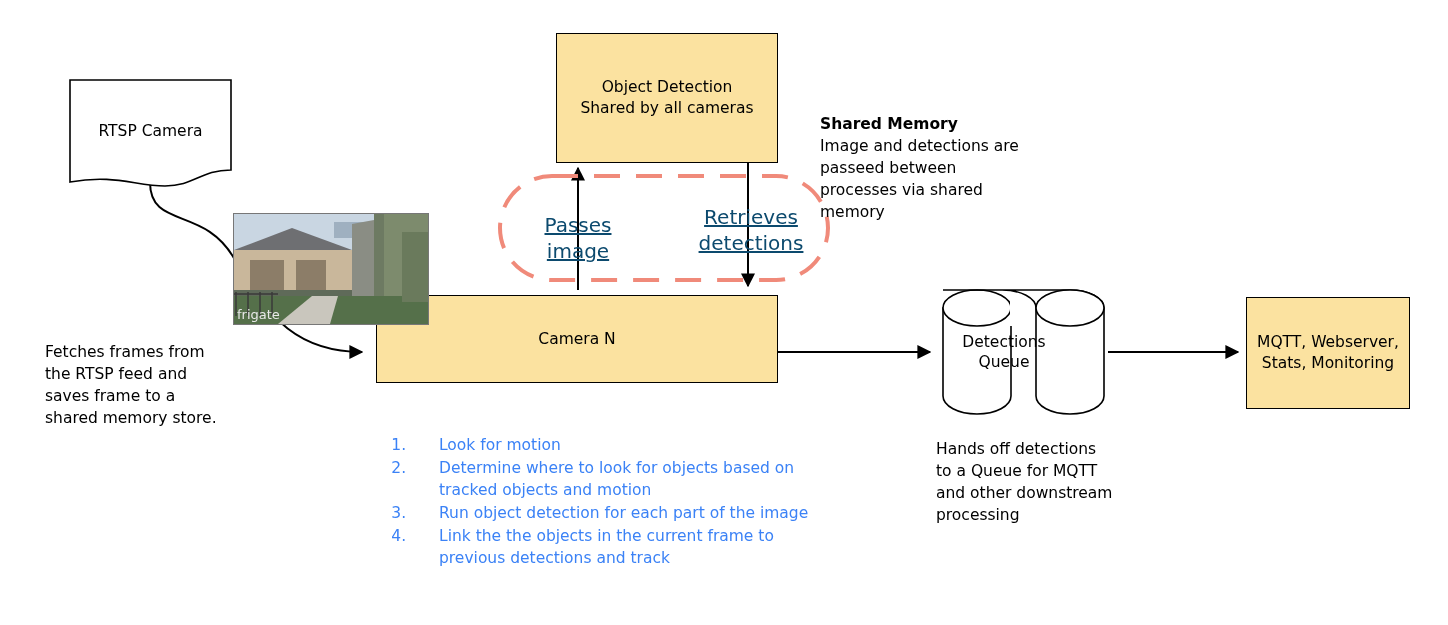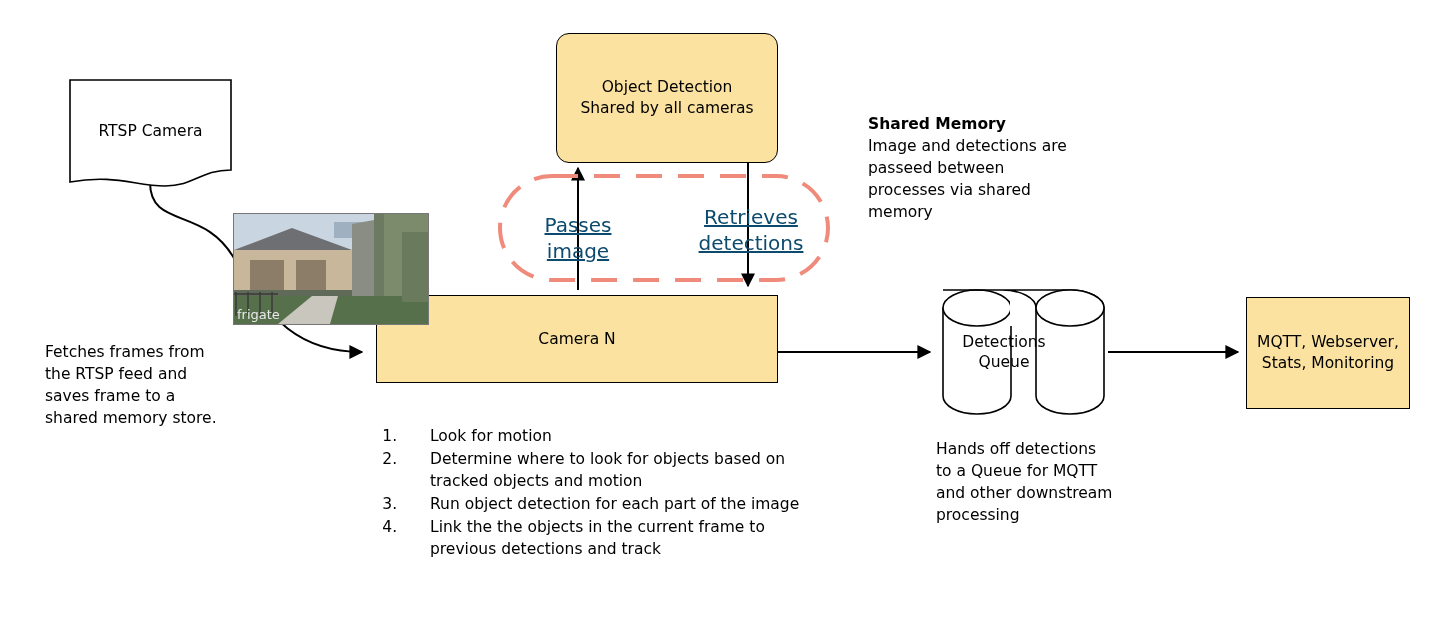--- a/index.html
+++ b/index.html
@@ -147,7 +147,7 @@
     <span class="label">RTSP Camera</span>
   </div>
 
-  <div class="node box" style="left:556px; top:33px; width:222px; height:130px;border-radius:13px;">
+  <div class="node box" style="left:556px; top:33px; width:222px; height:130px;">
     <div>Object Detection</div>
     <div class="sub">Shared by all cameras</div>
   </div>

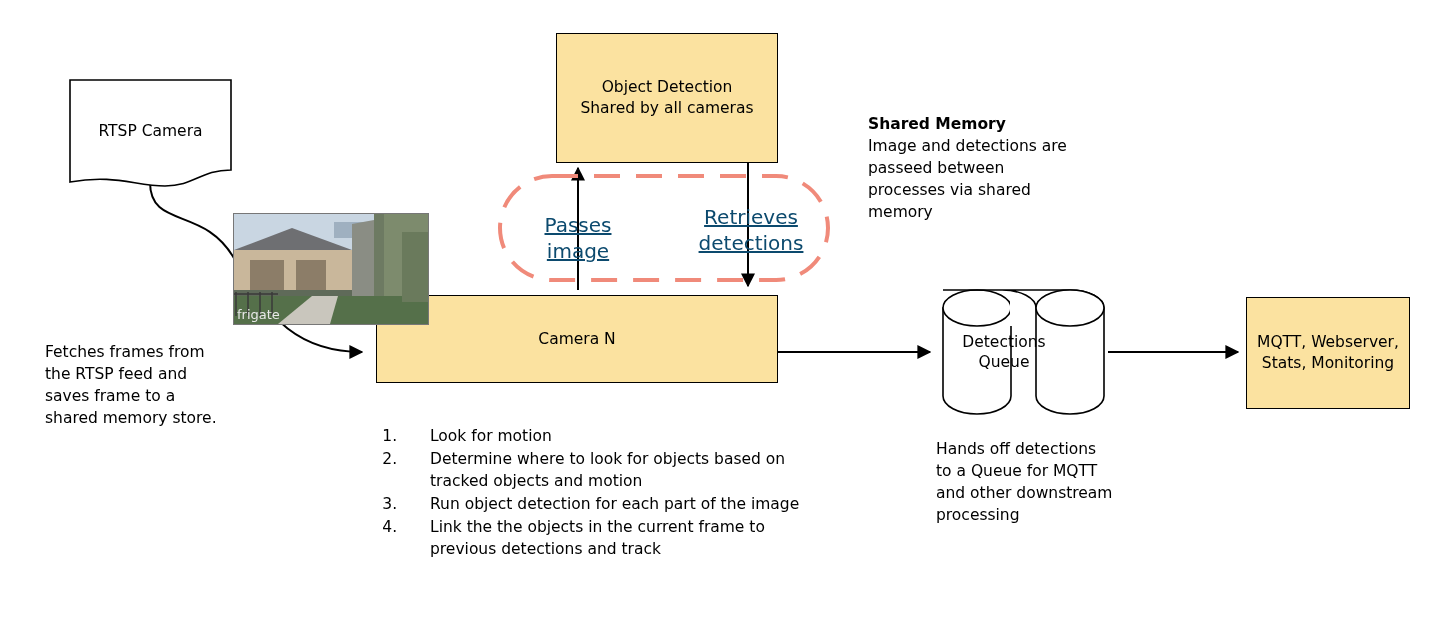--- a/index.html
+++ b/index.html
@@ -210,7 +210,7 @@
     <span>Fetches frames from the RTSP feed and saves frame to a shared memory store.</span>
   </div>
 
-  <div class="note" style="left:868px; top:113px; width:212px;">
+  <div class="note" style="left:820px; top:113px; width:212px;">
     <b>Shared Memory</b>
     <div>Image and detections are passeed between processes via shared memory</div>
   </div>

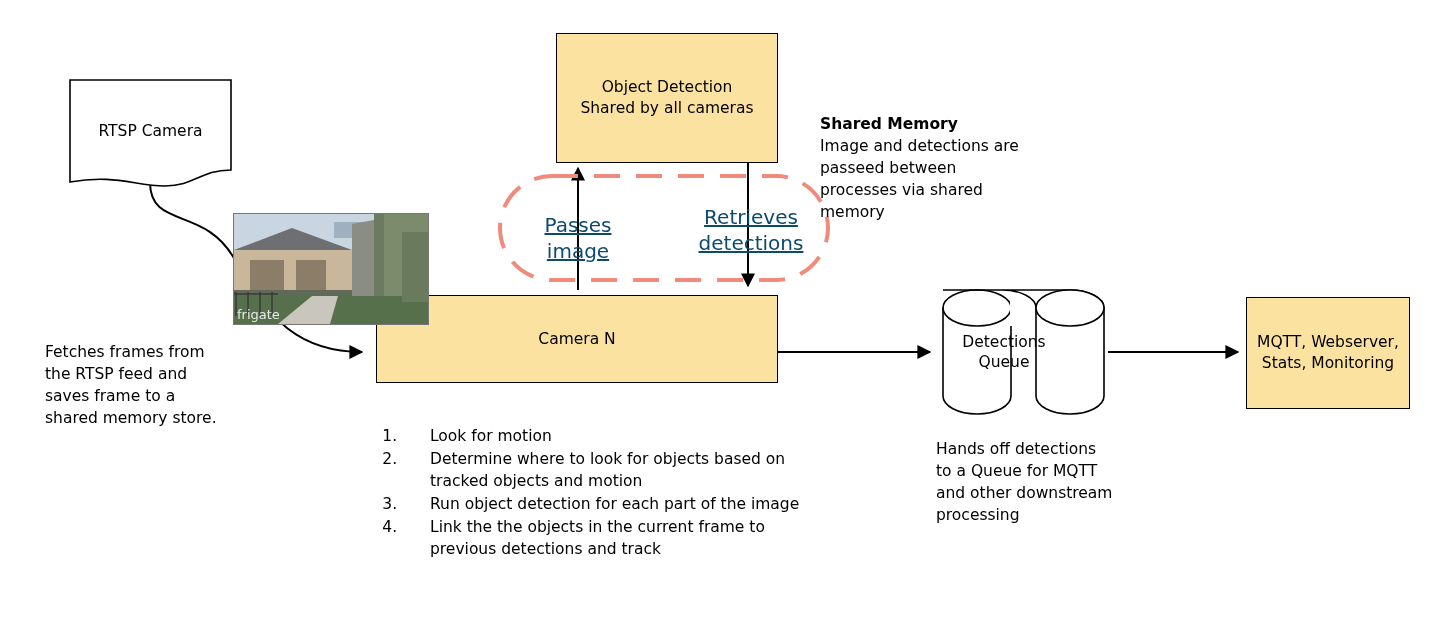--- a/index.html
+++ b/index.html
@@ -81,11 +81,11 @@
   }
   ol.steps {
     position: absolute;
-    margin: 0;
+    margin: 9px;
     padding: 0 0 0 26px;
     font-size: 15.5px;
     line-height: 1.42;
-    color: #000000;
+    color: #3b82f6;
     list-style: decimal;
   }
   ol.steps li {

